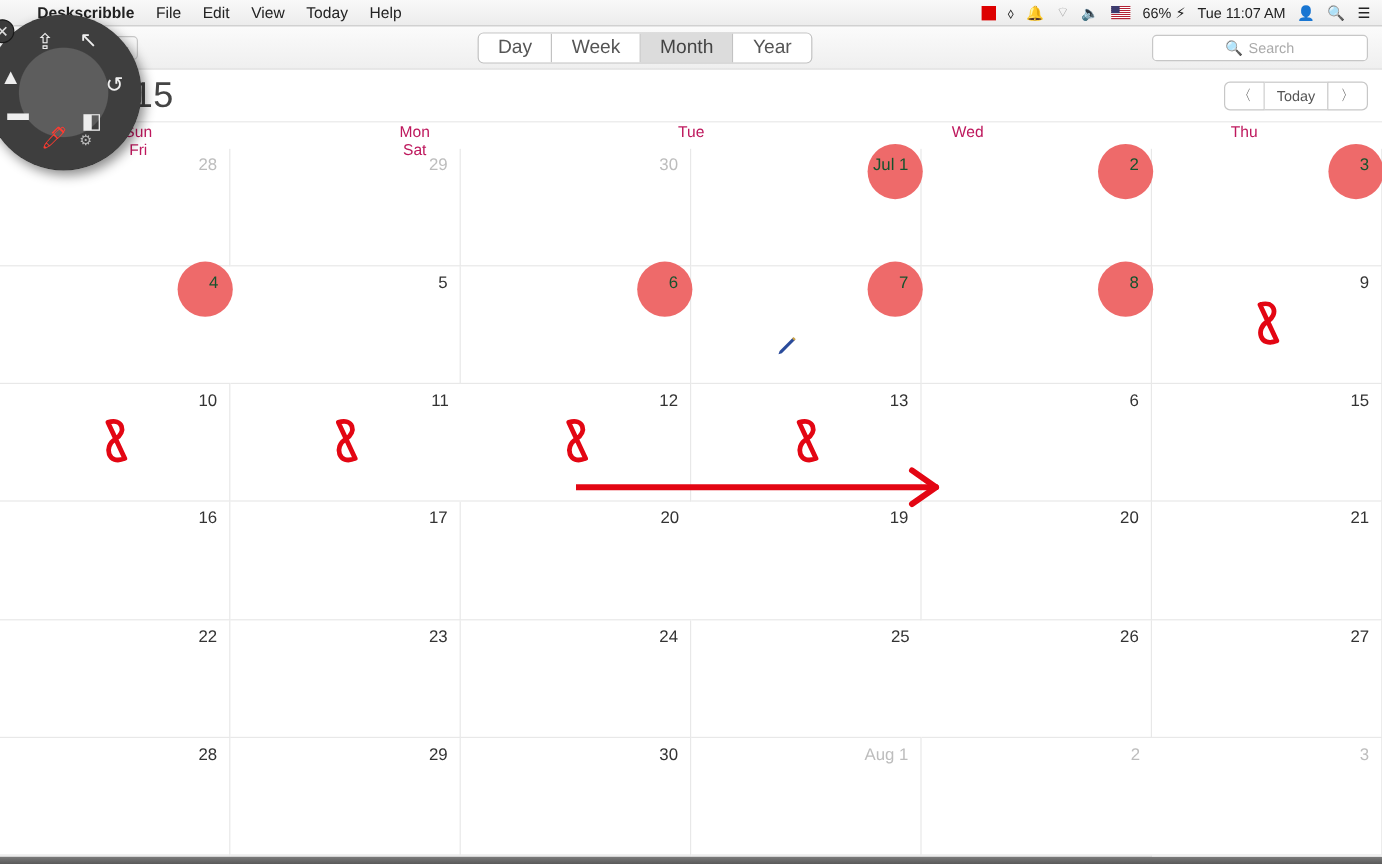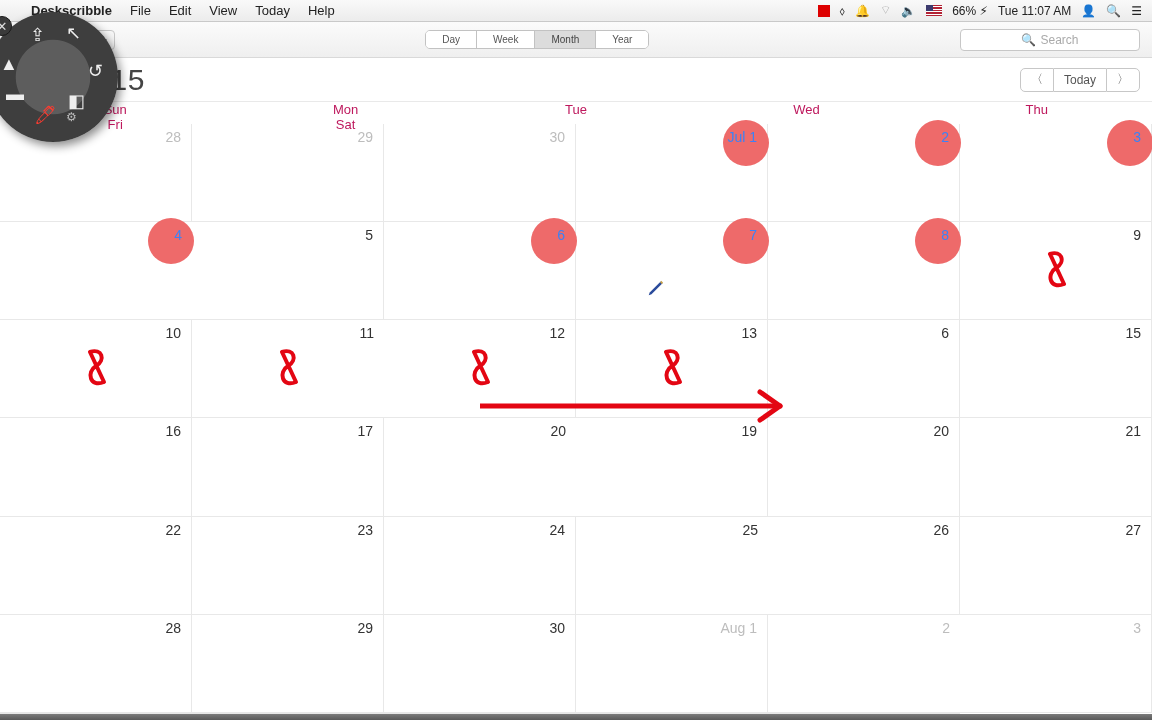--- a/index.html
+++ b/index.html
@@ -26,7 +26,7 @@
   .toolbar .plus { width:22px; height:20px; border:1px solid #c7c7c7; border-radius:4px;
                    display:flex; align-items:center; justify-content:center; color:#888; }
   .view-seg { margin:0 auto; display:flex; border:1px solid #c2c2c2; border-radius:5px; overflow:hidden; }
-  .view-seg button { border:none; background:#fff; color:#555; font-size:10px; padding:3px 16px; border-right:1px solid #c2c2c2; }
+  .view-seg button { border:none; background:#fff; color:#555; font-size:16px; padding:3px 16px; border-right:1px solid #c2c2c2; }
   .view-seg button:last-child { border-right:none; }
   .view-seg button.active { background:#dcdcdc; color:#444; }
   .search { width:180px; height:22px; border:1px solid #c7c7c7; border-radius:4px;

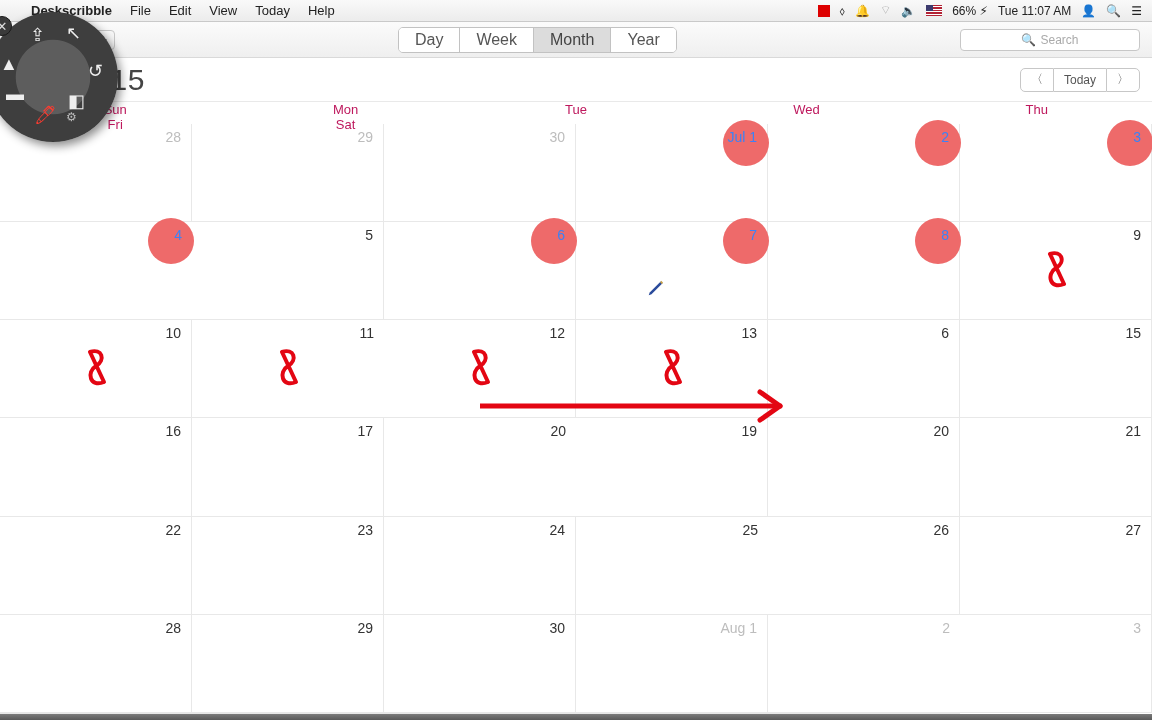--- a/index.html
+++ b/index.html
@@ -56,7 +56,7 @@
   .circle { position:absolute; width:46px; height:46px; border-radius:50%;
             background:#ee6a6a; top:-4px; right:-2px; z-index:0; }
   .cell .num, .cell .mark { z-index:1; }
-  .cell.has-circle .num { color:#3b82f6; }
+  .cell.has-circle .num { color:#14532d; }
   
   .mark { position:absolute; top:28px; left:50%; transform:translateX(-50%);
           width:28px; height:40px; }

